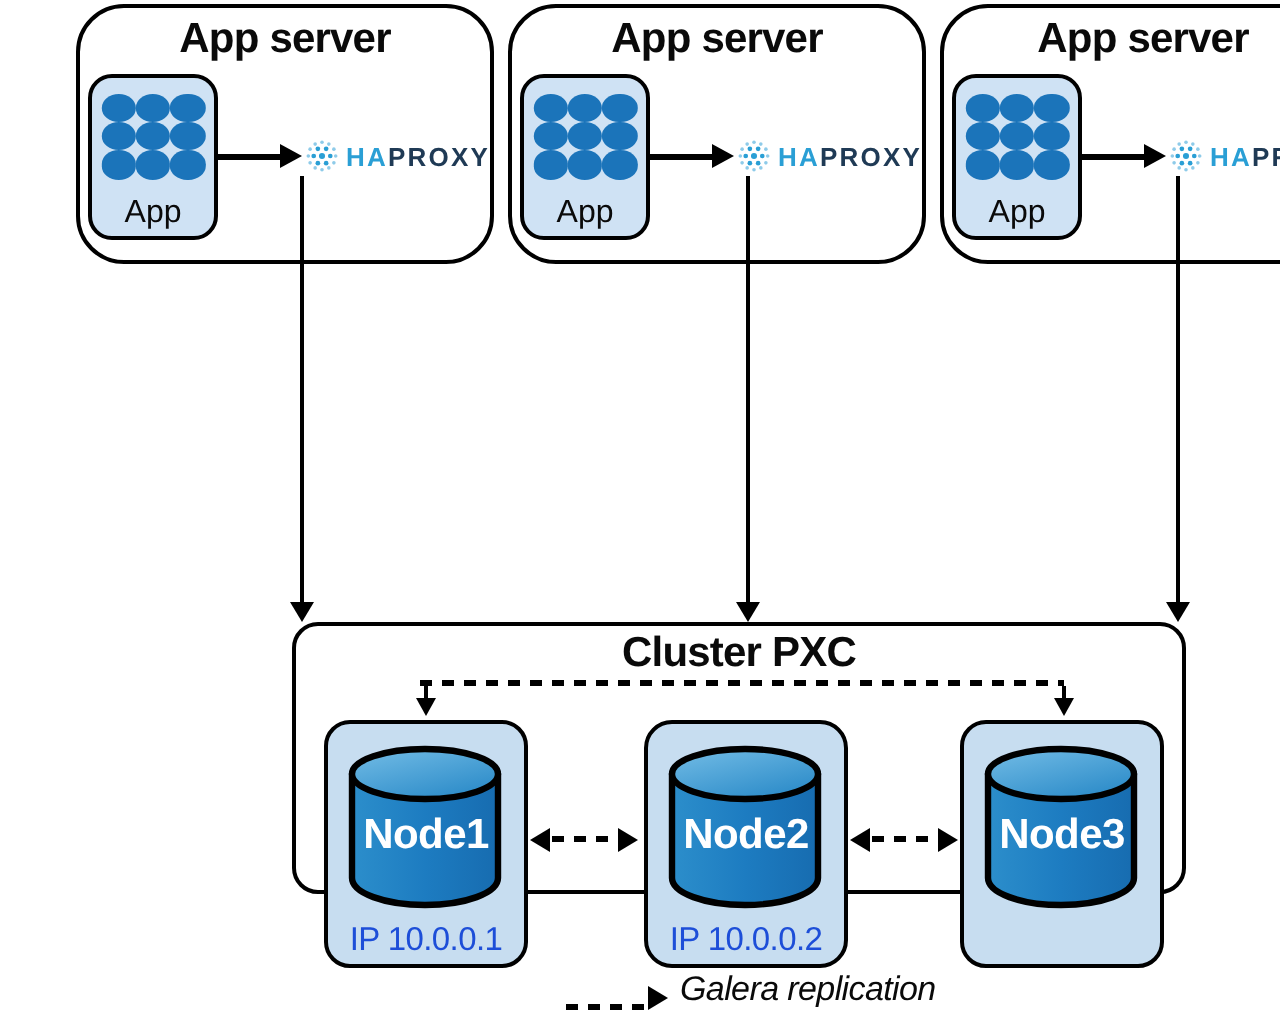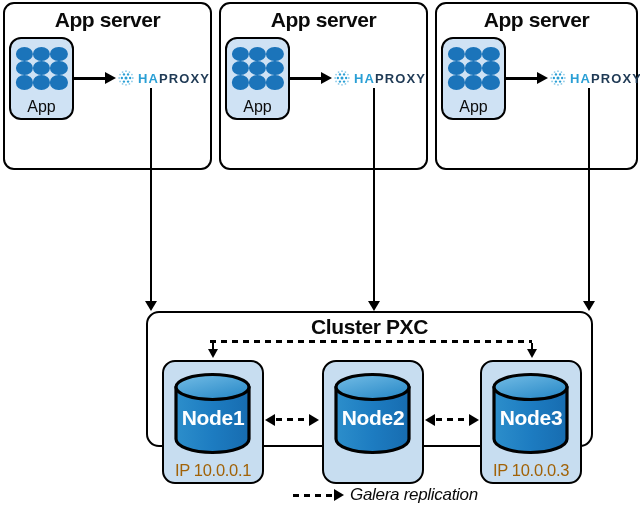--- a/index.html
+++ b/index.html
@@ -9,8 +9,8 @@
   }
   
   .appserver{
-    position:absolute;top:2px;height:168px;background:#ffffff;
-    border:2.5px solid #000;border-radius:11px;box-sizing:border-box;
+    position:absolute;top:2px;height:130px;background:#ffffff;
+    border:2.5px solid #000;border-radius:24px;box-sizing:border-box;margin-left:35px;
   }
   .as-title{
     position:absolute;top:4px;left:0;width:100%;text-align:center;

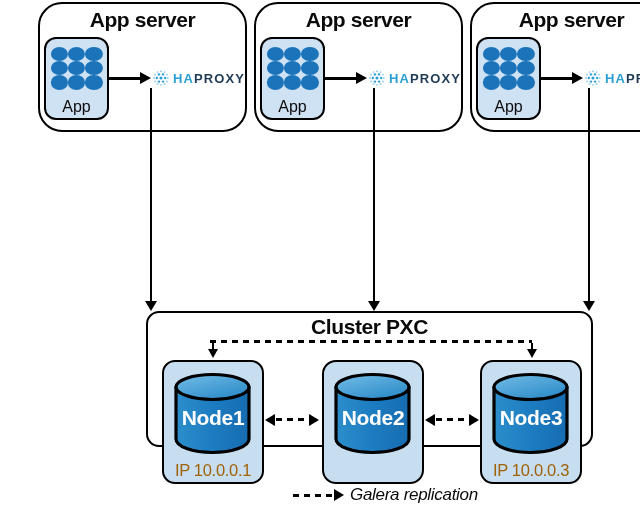--- a/index.html
+++ b/index.html
@@ -78,7 +78,7 @@
   }
   .node-ip{
     position:absolute;bottom:2px;left:0;width:100%;text-align:center;
-    color:#a16207;font-size:16.5px;letter-spacing:-0.3px;white-space:nowrap;
+    color:#1d4ed8;font-size:16.5px;letter-spacing:-0.3px;white-space:nowrap;
   }
   
   .repl{position:absolute;top:100px;width:54px;height:13px;display:flex;align-items:center;}

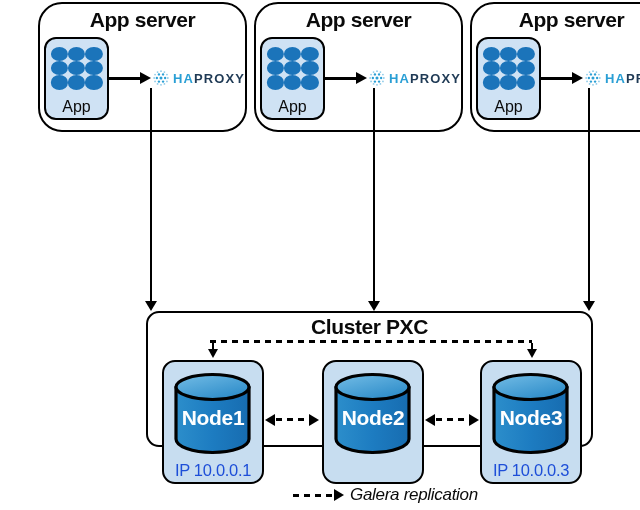--- a/index.html
+++ b/index.html
@@ -245,6 +245,7 @@
           <use href="#sym-cyl"></use>
         </svg>
       <div class="node-label">Node2</div>
+      <div class="node-ip">IP 10.0.0.2</div>
     </div>
 
     <div class="node" style="left:332px;padding-left:22px;">

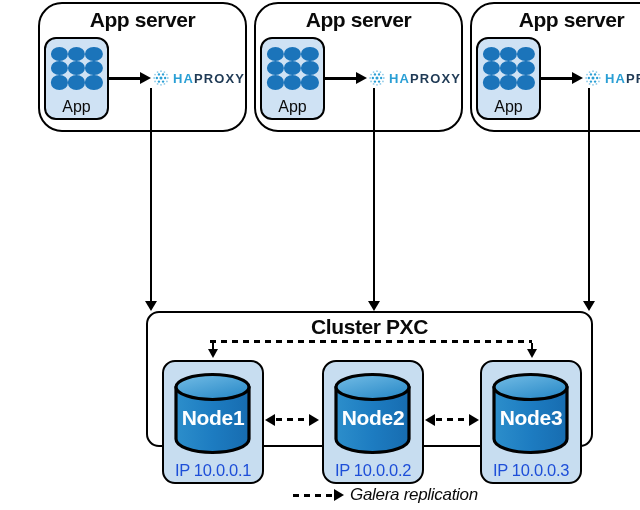--- a/index.html
+++ b/index.html
@@ -253,7 +253,6 @@
           <use href="#sym-cyl"></use>
         </svg>
       <div class="node-label">Node3</div>
-      <div class="node-ip">IP 10.0.0.3</div>
     </div>
 
     <div class="repl" style="left:117px;">

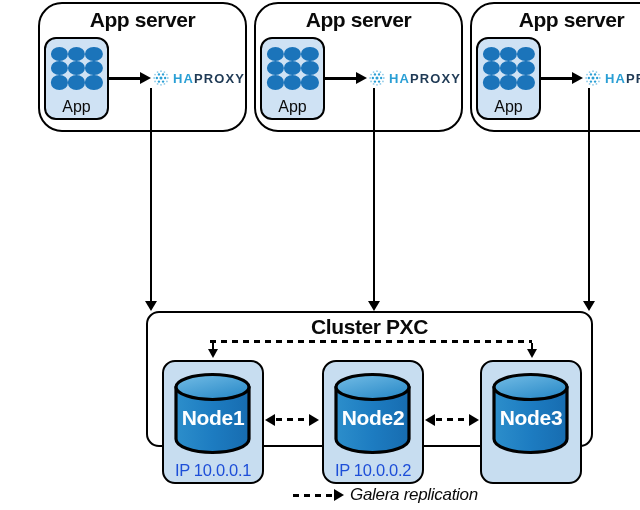--- a/index.html
+++ b/index.html
@@ -86,7 +86,7 @@
   .tri-l{width:0;height:0;border-top:6px solid transparent;border-bottom:6px solid transparent;border-right:10px solid #000;}
   .tri-r{width:0;height:0;border-top:6px solid transparent;border-bottom:6px solid transparent;border-left:10px solid #000;}
   
-  .legend{position:absolute;left:145px;top:172px;height:20px;display:flex;align-items:center;}
+  .legend{position:absolute;left:135px;top:172px;height:20px;display:flex;align-items:flex-end;}
   .legend .mid{width:40px;margin-right:1px;}
   .legend-label{font-style:italic;font-size:17px;margin-left:6px;letter-spacing:-0.3px;white-space:nowrap;}
 </style>

